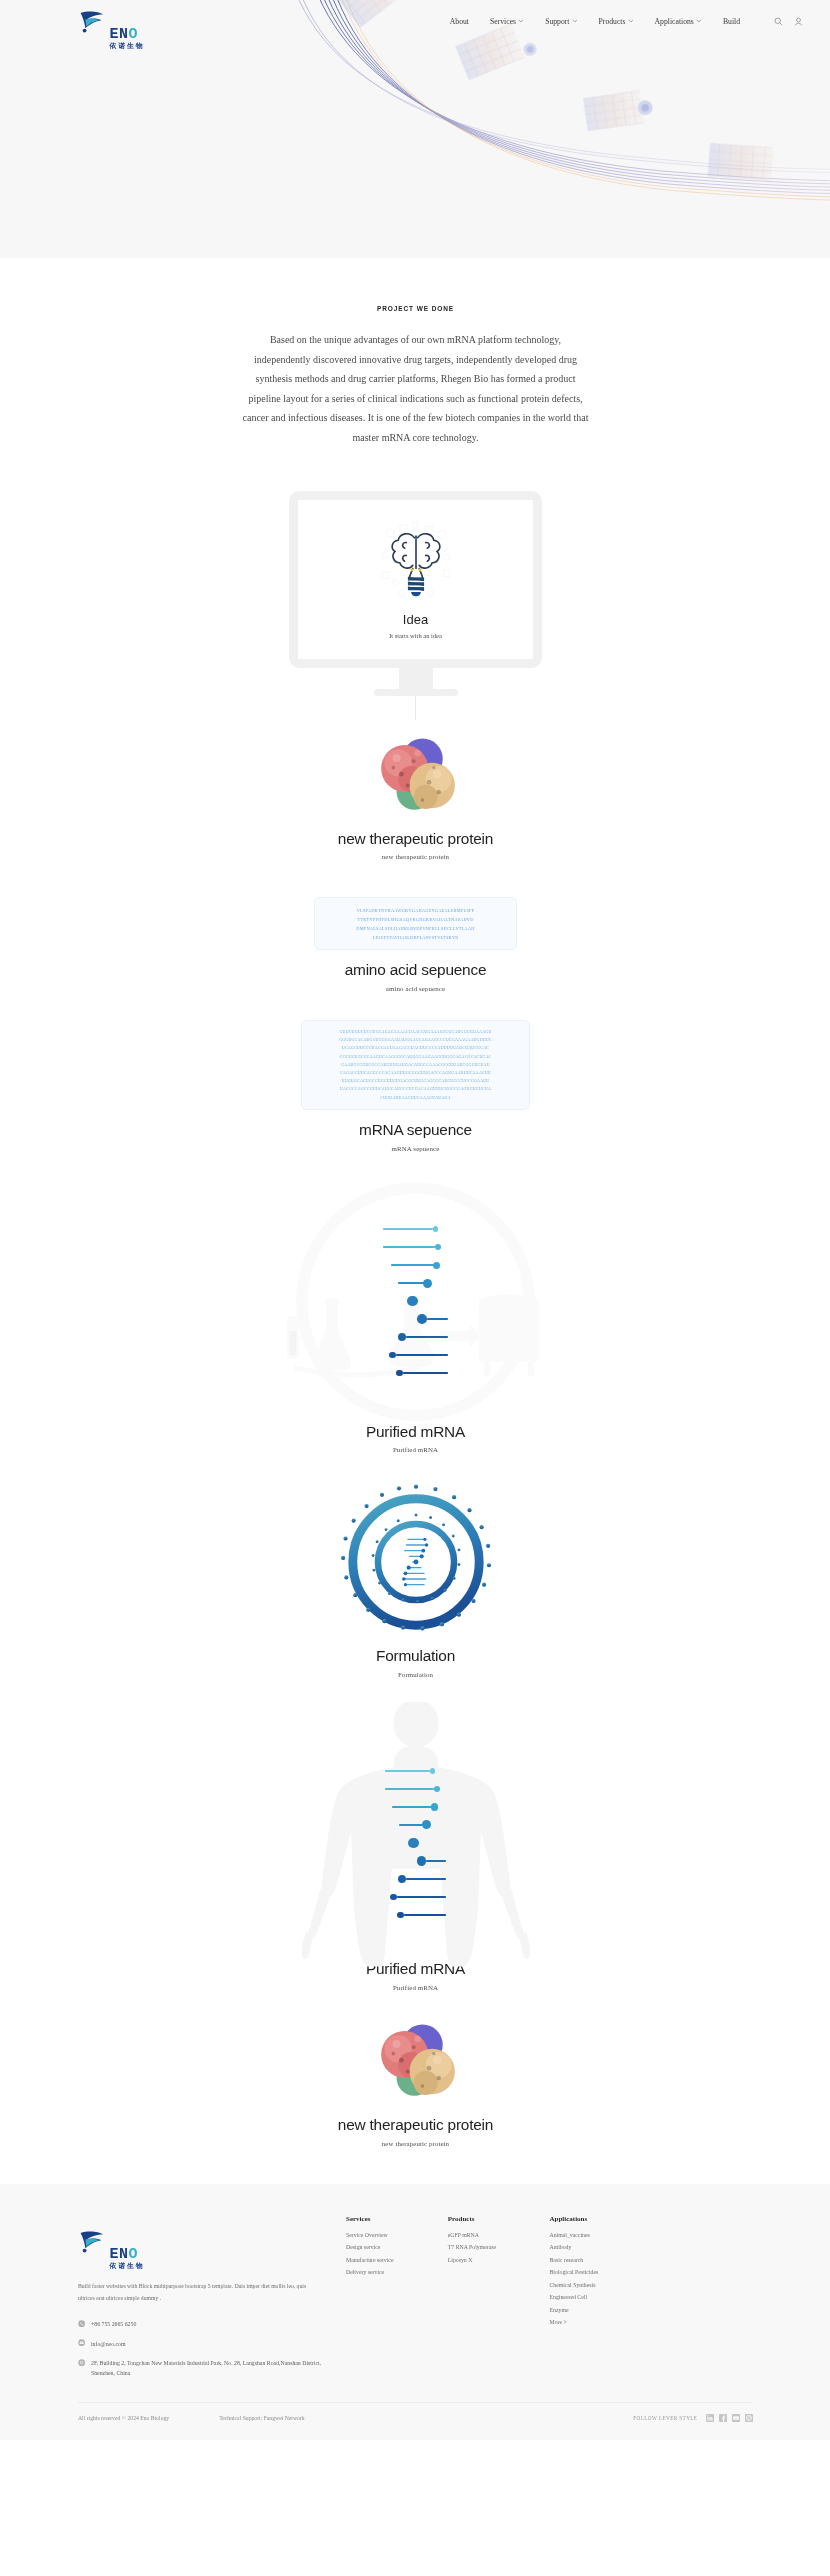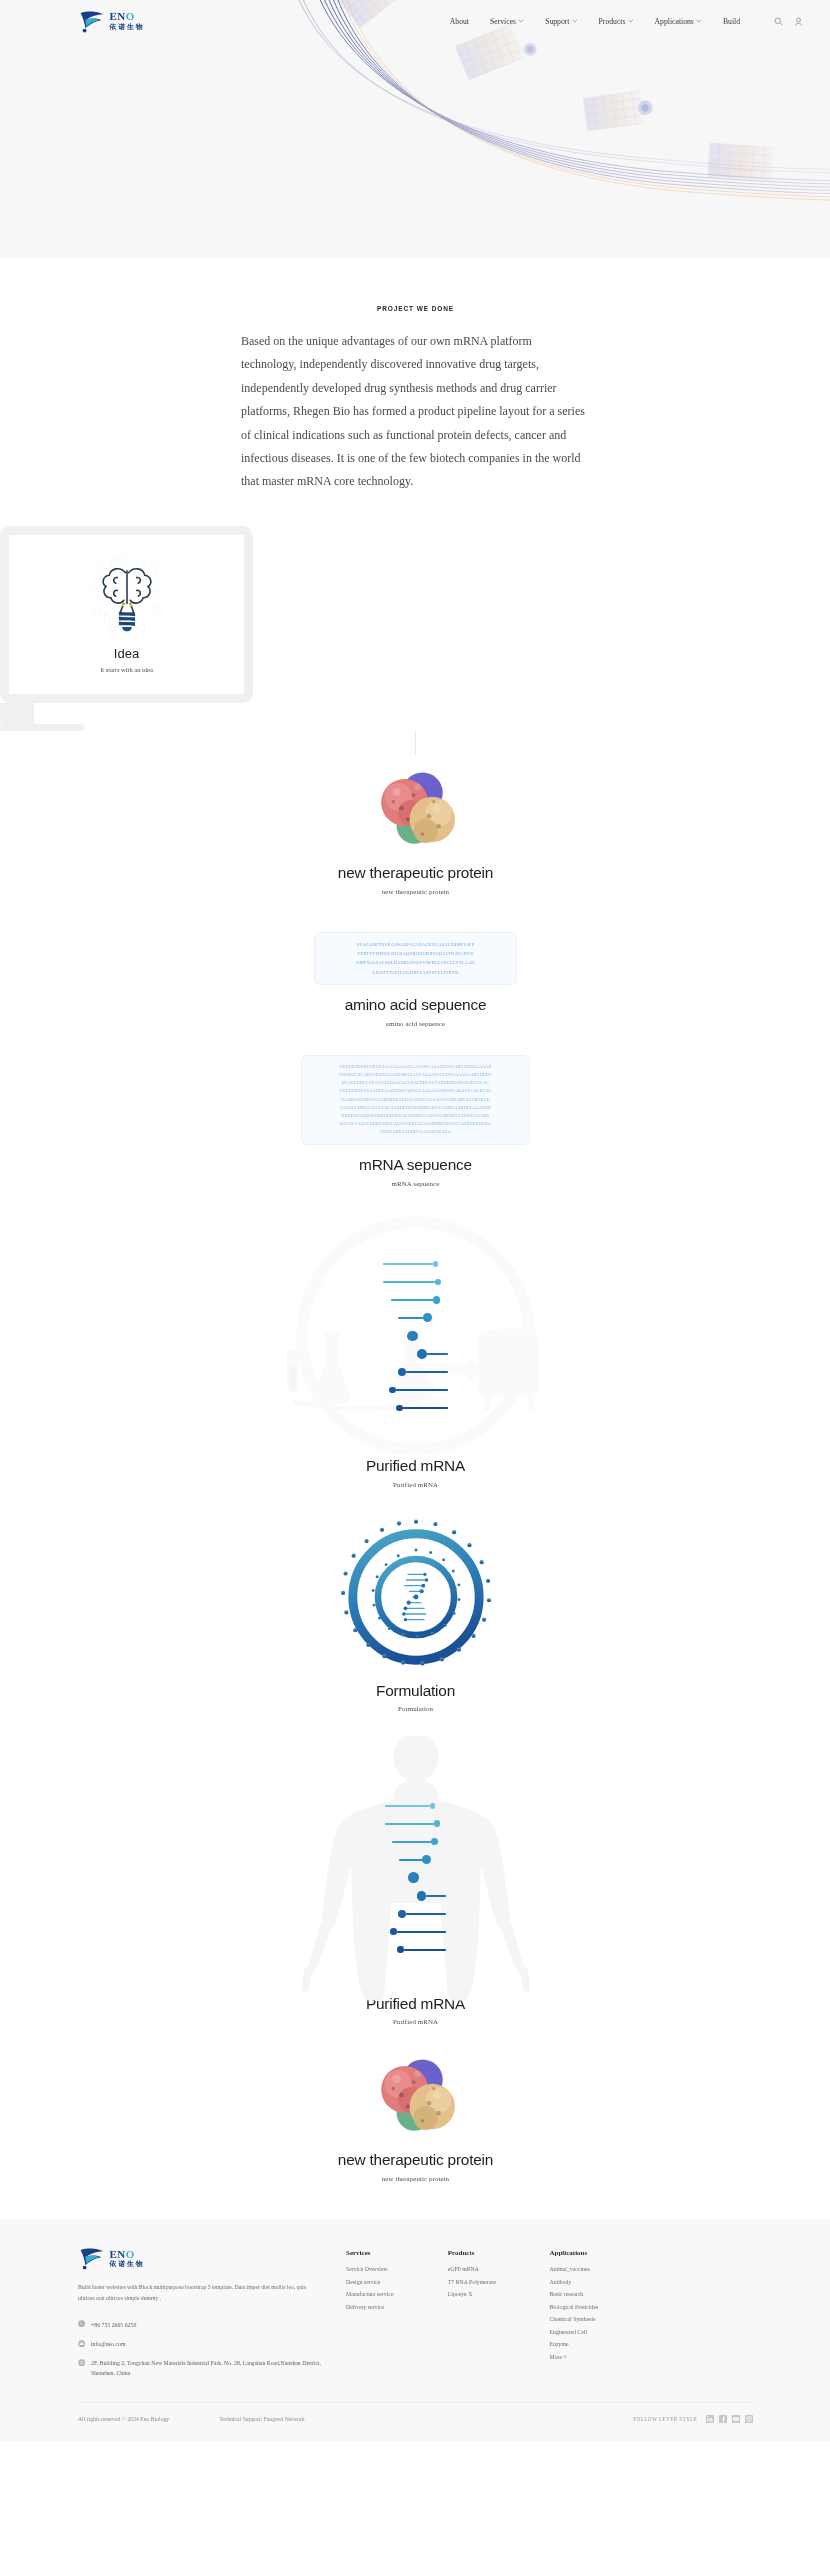--- a/index.html
+++ b/index.html
@@ -38,11 +38,12 @@
   .logo-mark { width: 27.6px; height: 24px; }
   .logo-text { display: flex; flex-direction: column; line-height: 1; }
   .logo-en {
-    font-family: Liberation Serif, serif;
+    font-family: Liberation Mono, monospace;
     font-weight: bold;
-    font-size: 11px;
+    font-size: 15px;
     letter-spacing: 0.4px;
     color: #1b3f87;
+    margin-top: 35px;
   }
   .logo-en .o { color: #36b0c9; }
   .logo-cn {

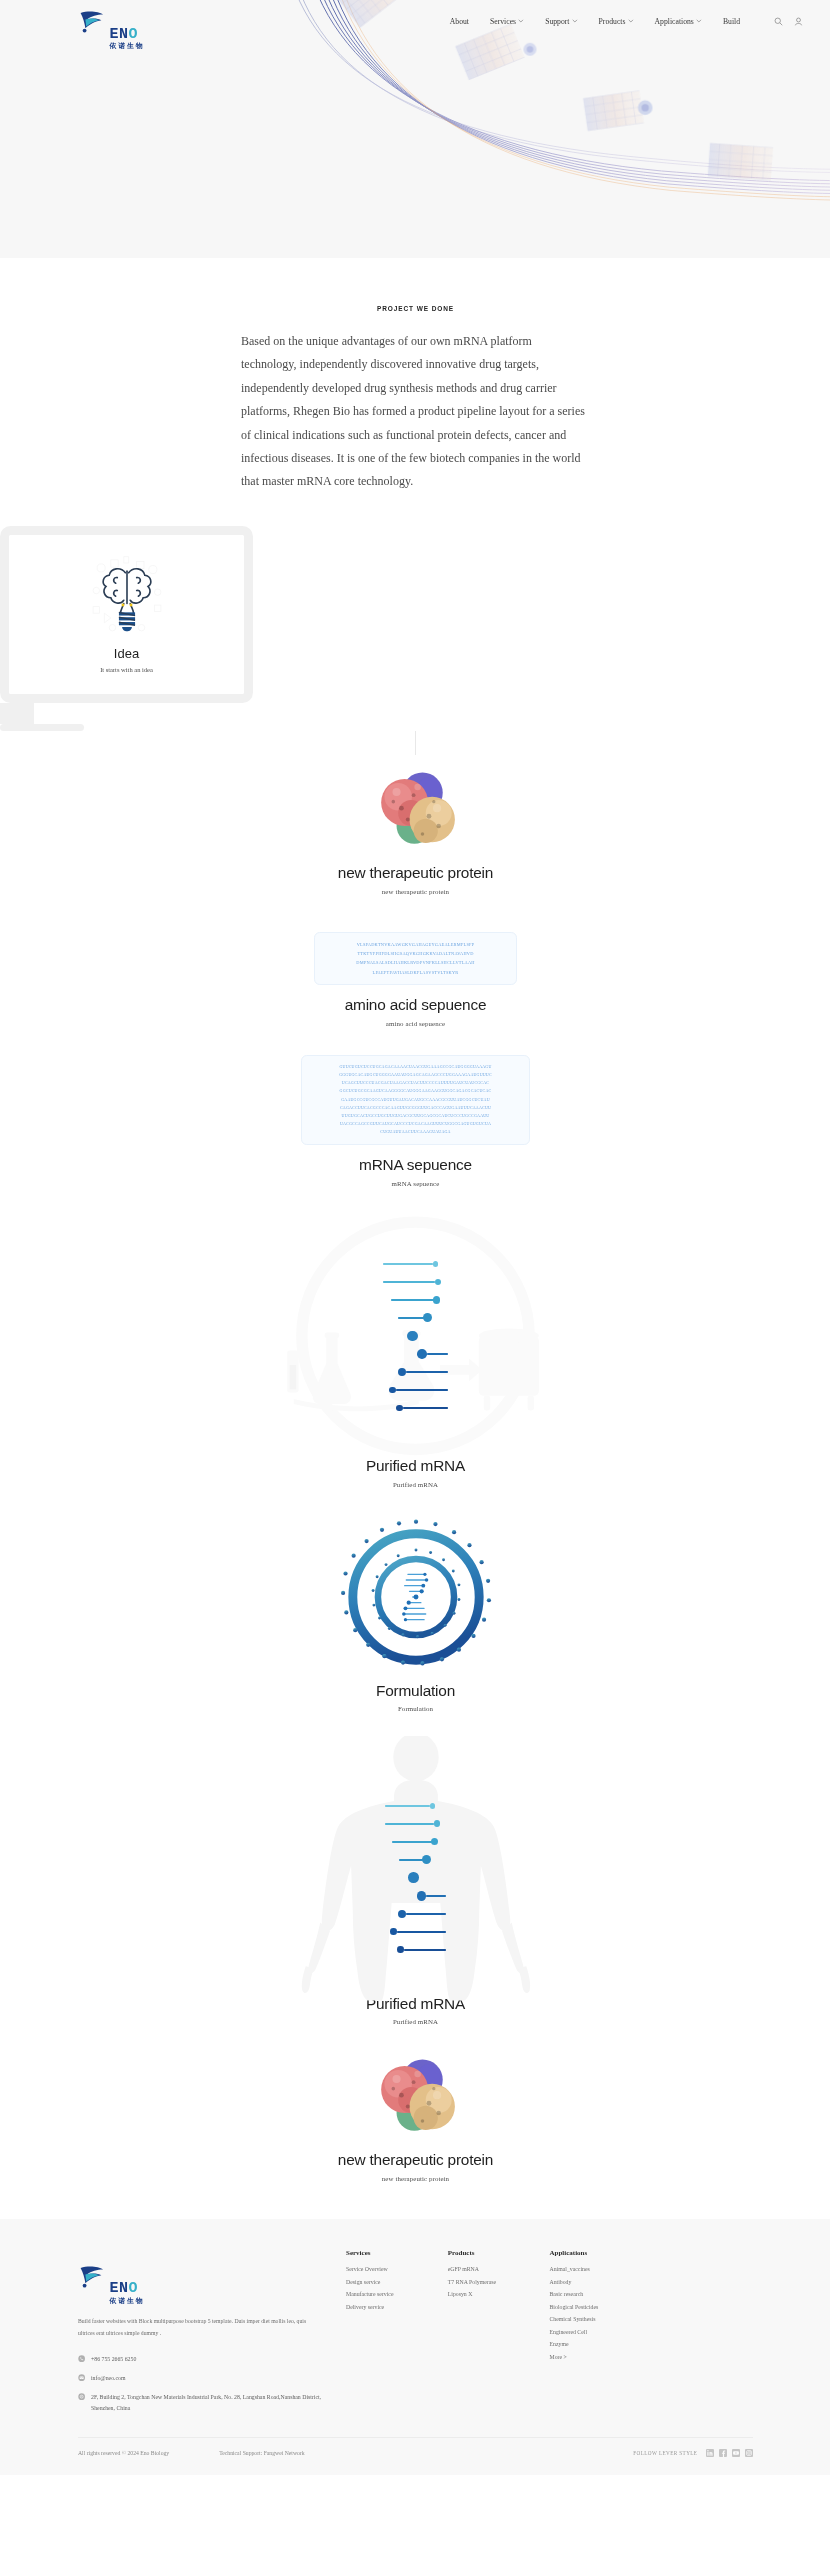--- a/index.html
+++ b/index.html
@@ -103,11 +103,11 @@
   }
   .featured p {
     width: 349px;
-    margin: 18px auto 0;
-    font-size: 12px;
+    margin: 18px auto 12px;
+    font-size: 10px;
     line-height: 1.95;
     color: #4a4a4a;
-    text-align: left;
+    text-align: center;
   }
 
   

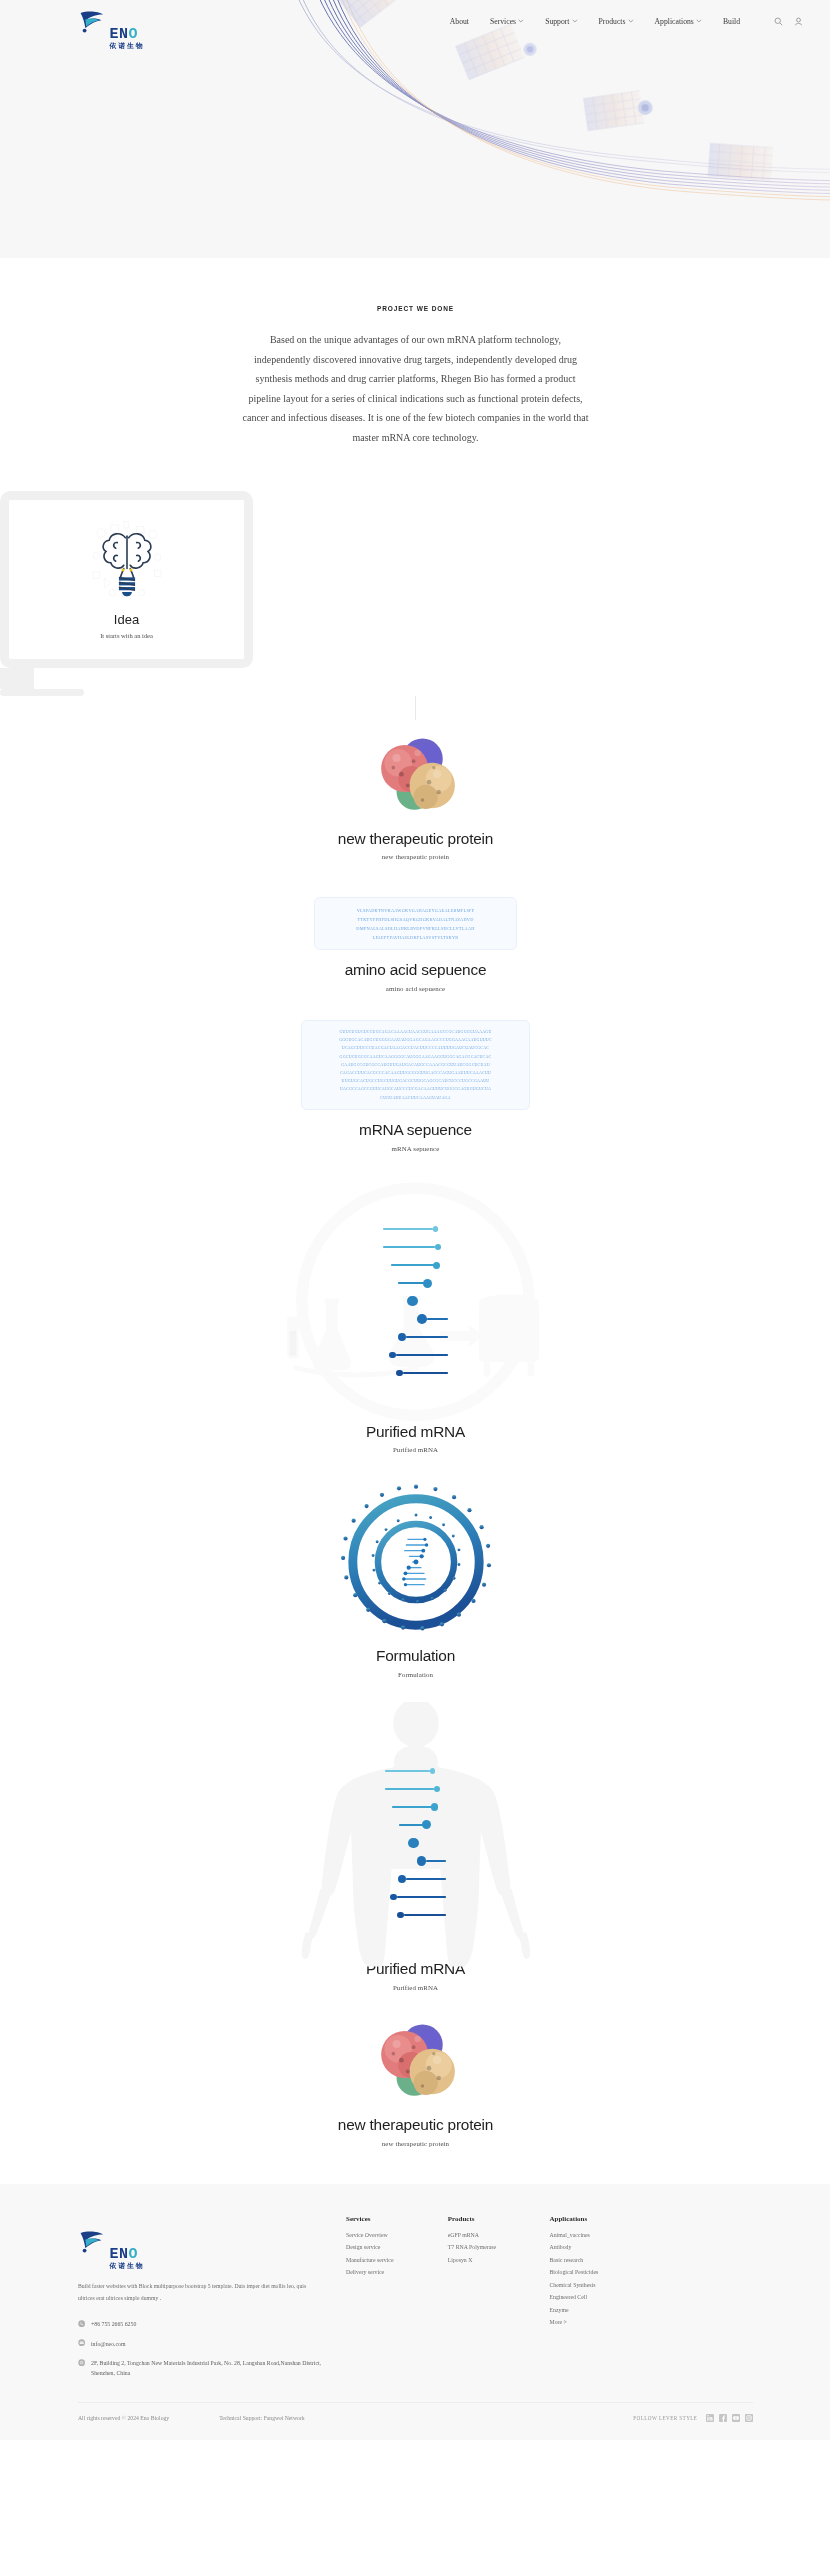--- a/index.html
+++ b/index.html
@@ -127,7 +127,7 @@
   }
 
   
-  .monitor-wrap { display: flex; flex-direction: column; }
+  .monitor-wrap { display: flex; flex-direction: column; align-items: center; }
   .monitor {
     width: 253px;
     height: 177px;

